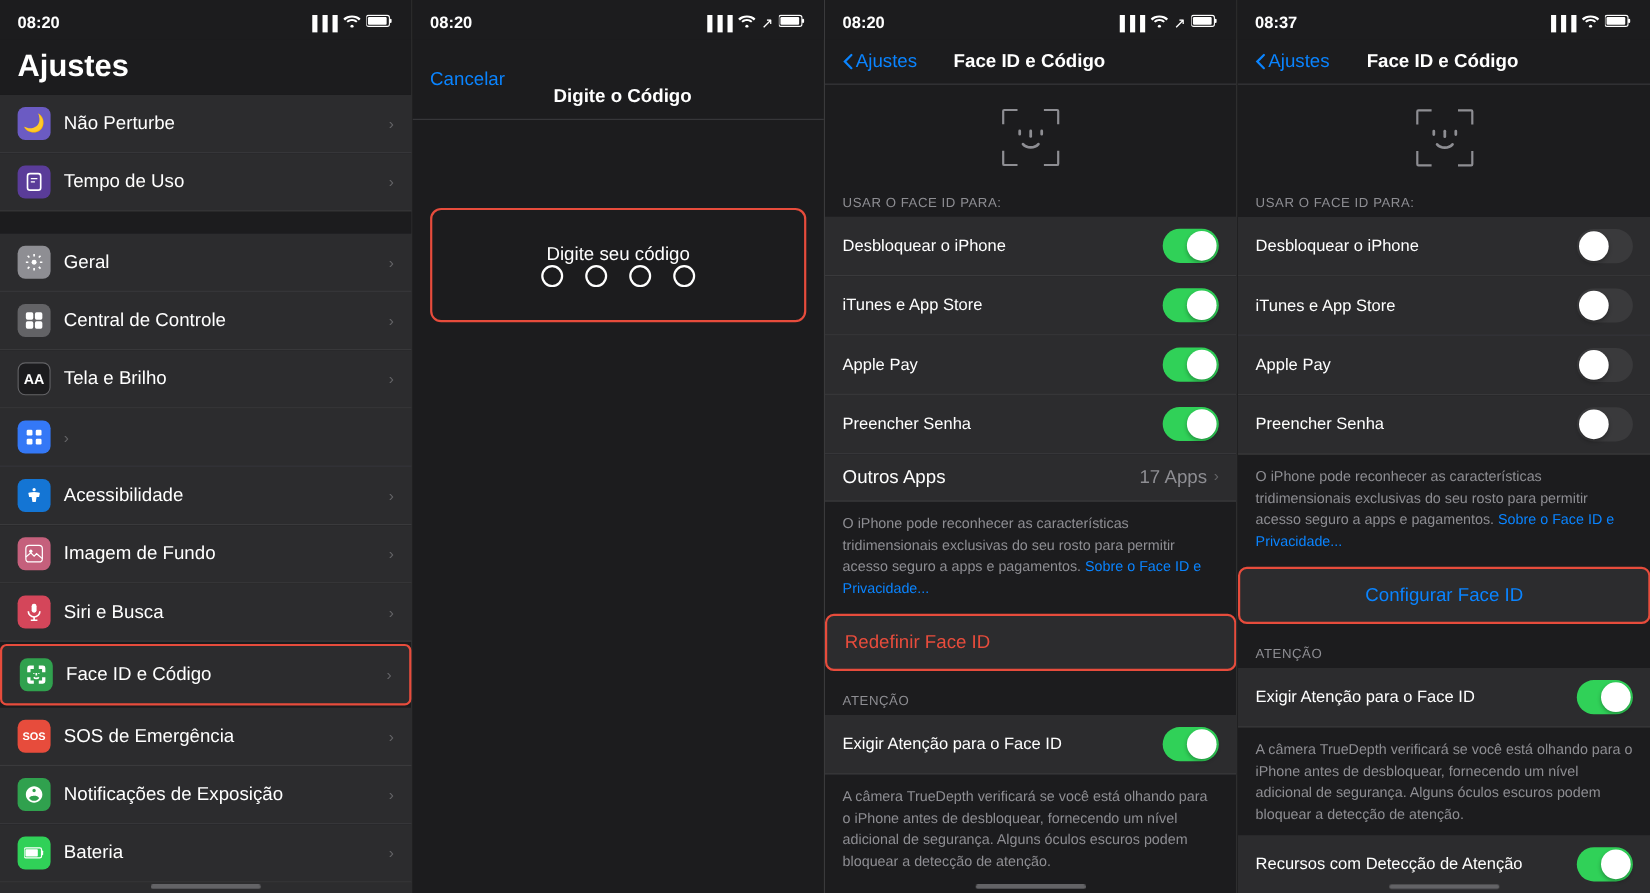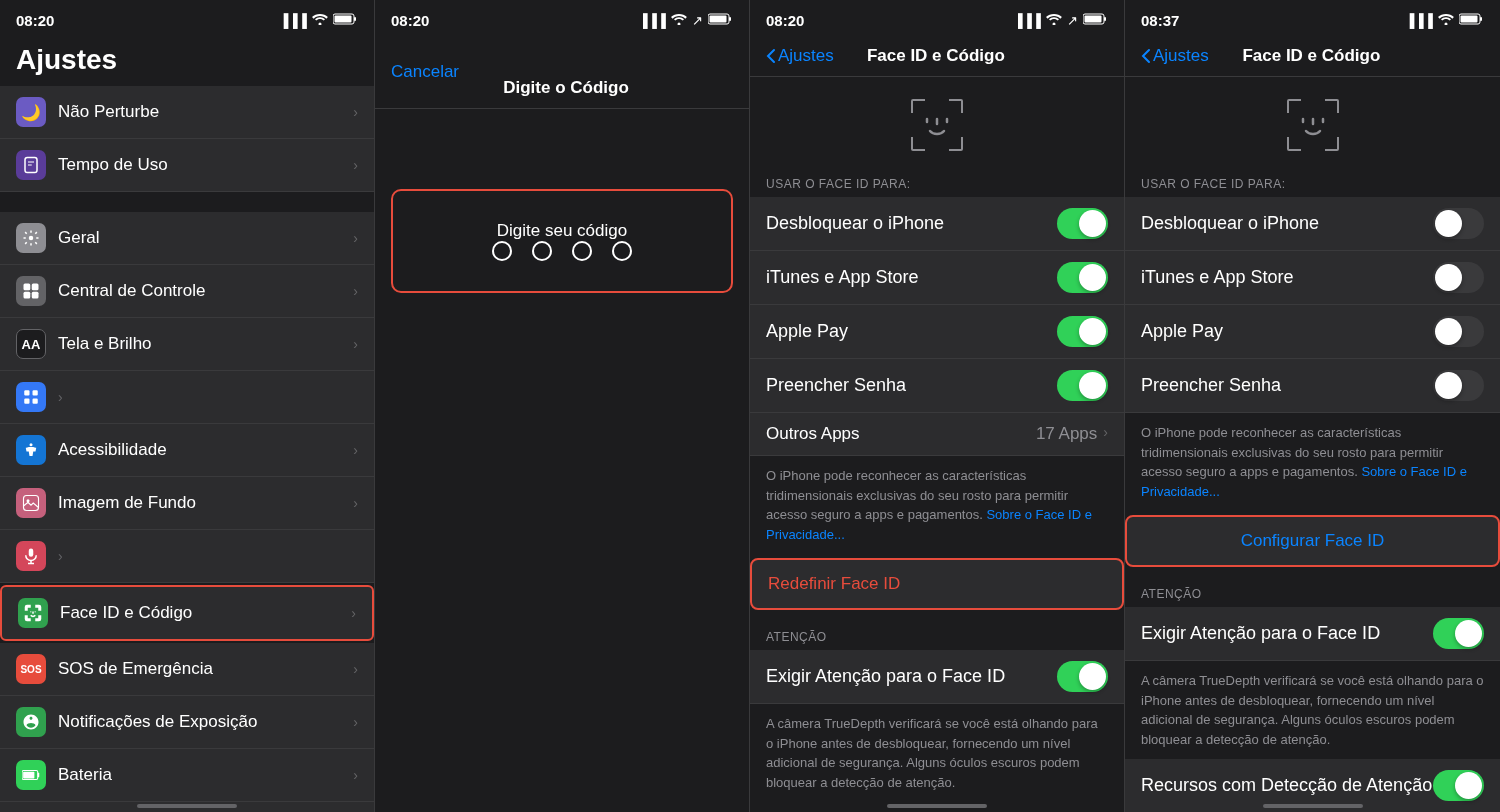--- a/index.html
+++ b/index.html
@@ -198,7 +198,7 @@
     }
     .toggle-label {
       flex: 1;
-      font-size: 18px;
+      font-size: 15px;
       color: #fff;
     }
     .toggle-on {

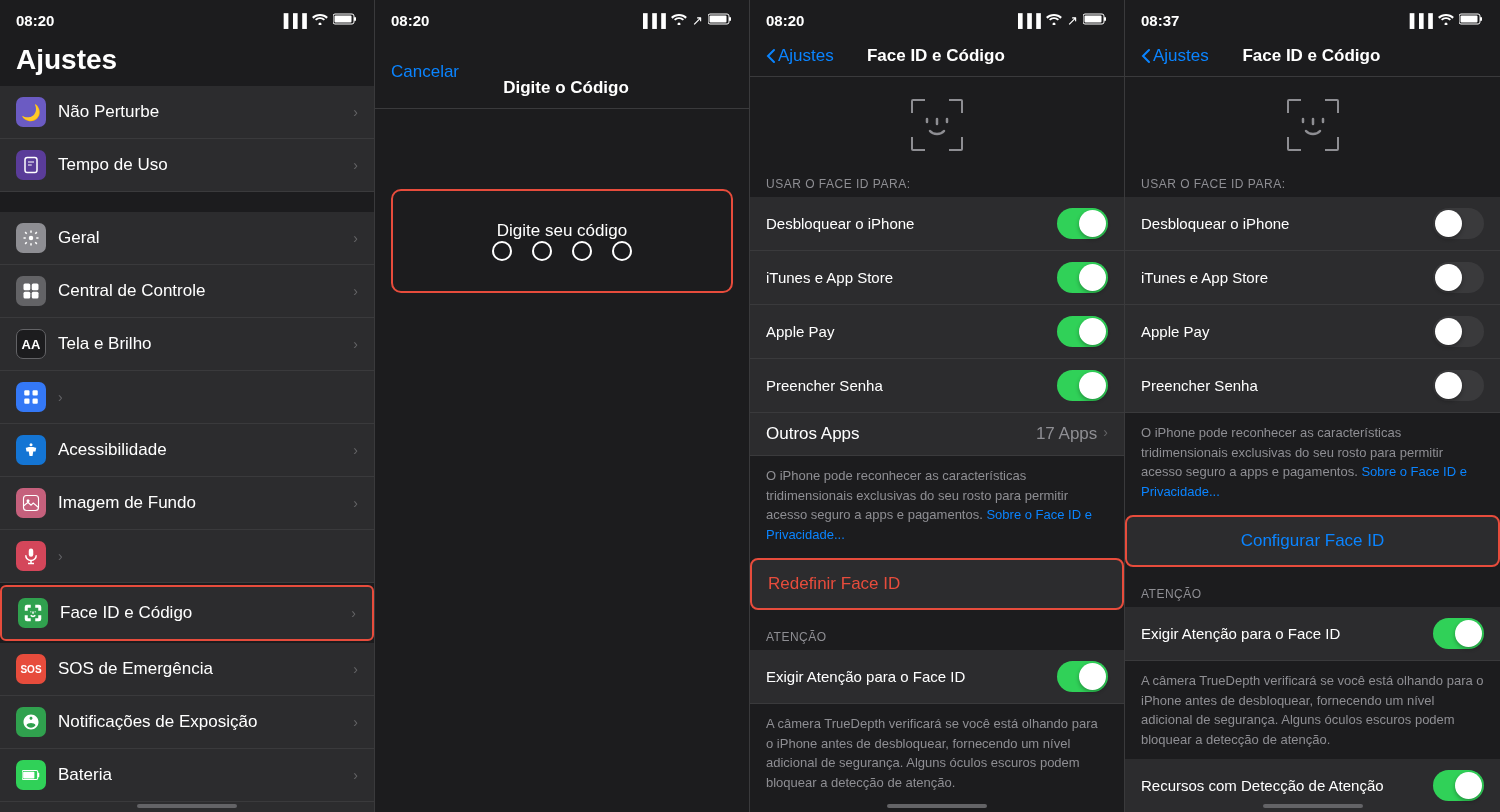--- a/index.html
+++ b/index.html
@@ -419,6 +419,7 @@
             <line x1="8" y1="22" x2="16" y2="22" stroke="white" stroke-width="2"></line>
           </svg>
       </div>
+      <span class="settings-label">Siri e Busca</span>
       <span class="settings-chevron">›</span>
     </div>
 

